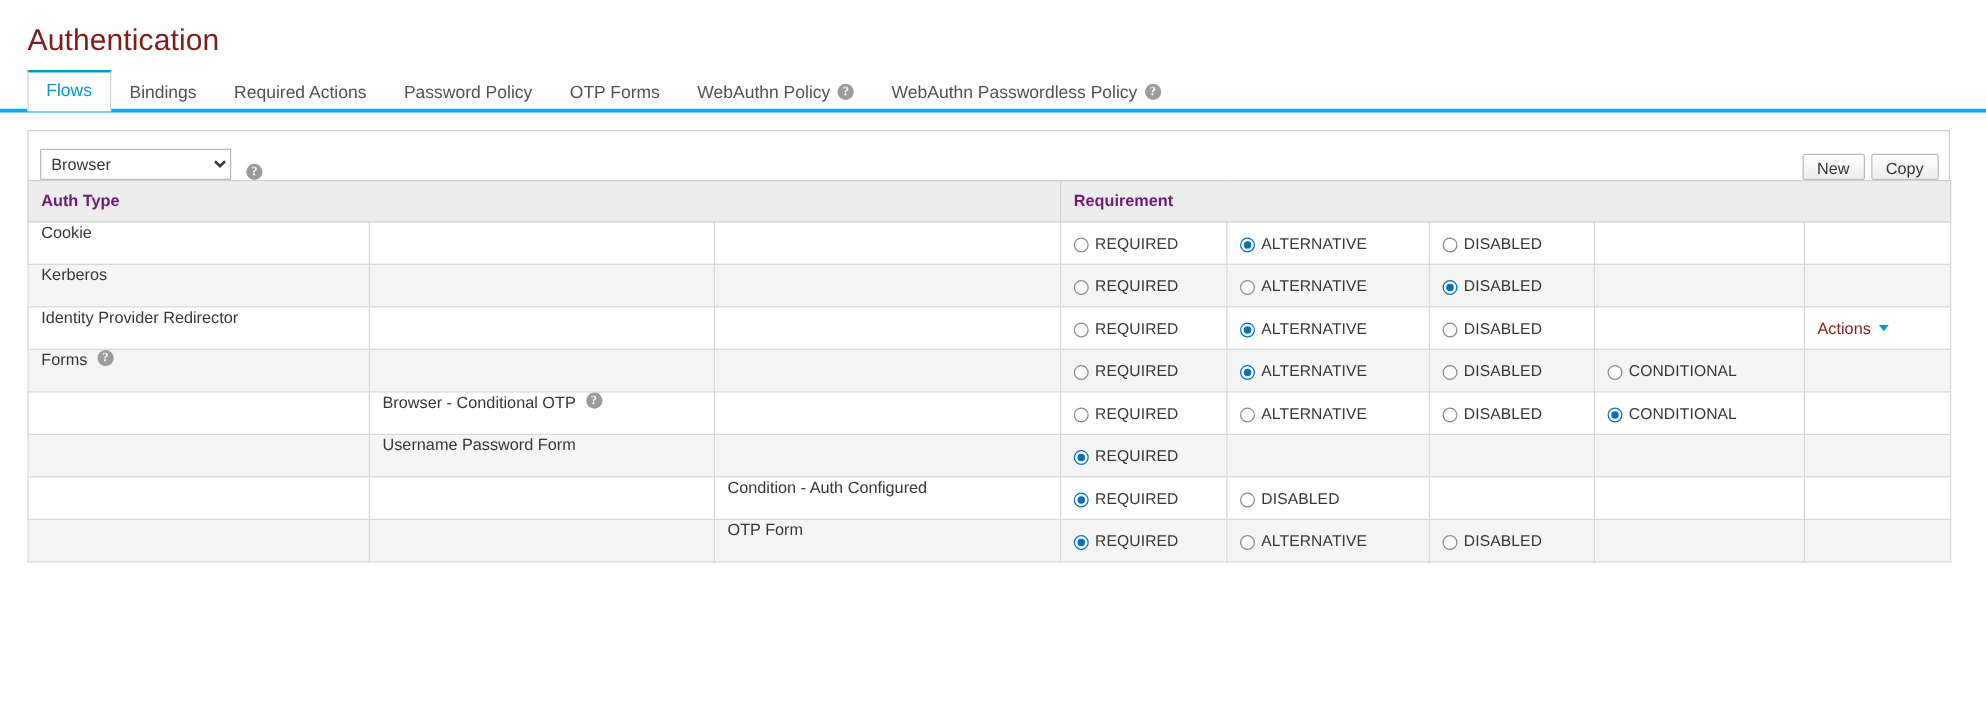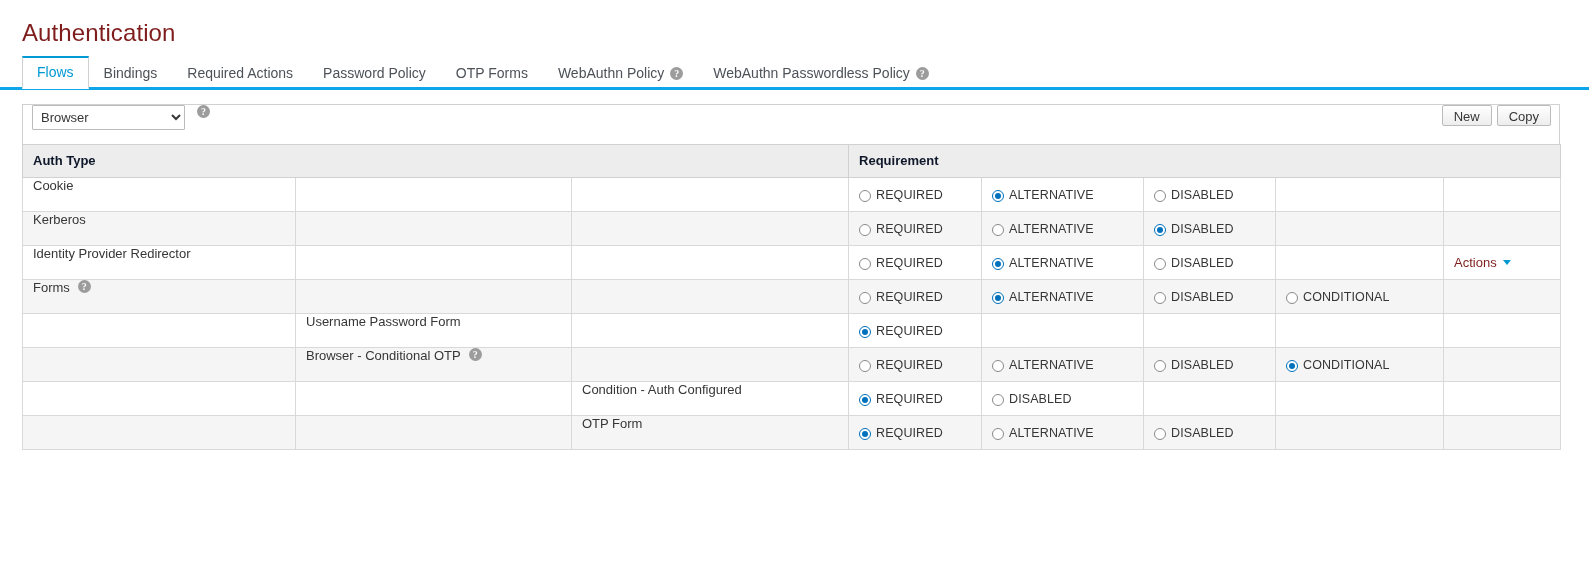--- a/index.html
+++ b/index.html
@@ -86,7 +86,7 @@
     background: #ffffff;
     height: 40px;
     display: flex;
-    align-items: flex-start;
+    align-items: flex-end;
     padding: 0 8px 0 9px;
   }
   .flow-select {

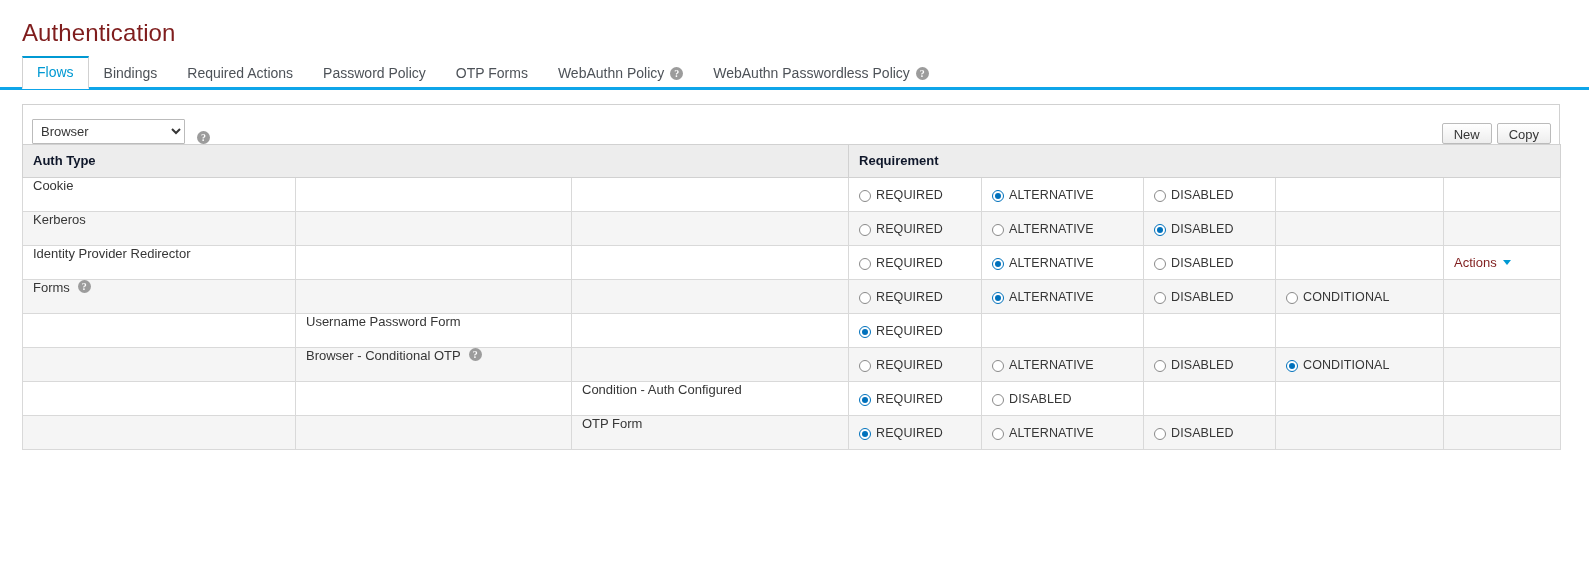--- a/index.html
+++ b/index.html
@@ -128,7 +128,7 @@
     text-align: left;
     font-weight: bold;
     font-size: 13px;
-    color: #0f172a;
+    color: #701a75;
     padding: 8px 10px 8px 10px;
     border: 1px solid #d1d1d1;
     height: 27px;

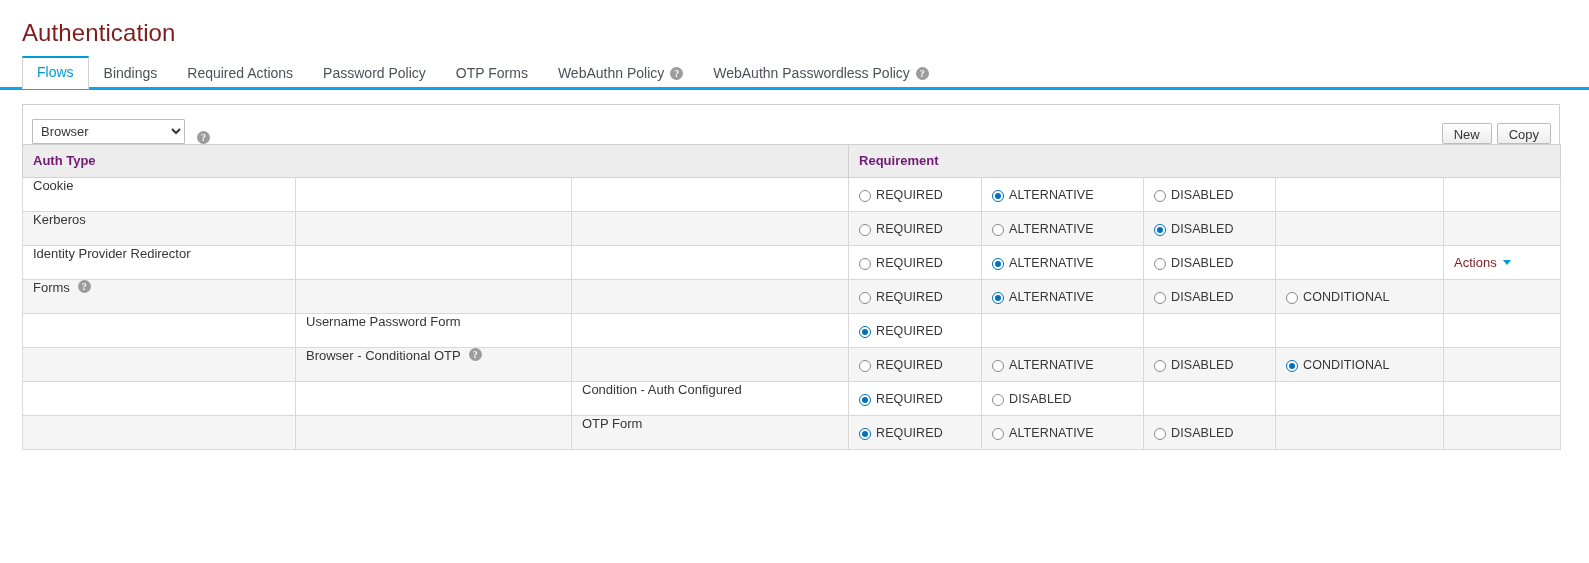--- a/index.html
+++ b/index.html
@@ -394,25 +394,6 @@
           <td></td>
           <td>
             <div class="name-cell">
-              <span>Username Password Form</span>
-            </div>
-          </td>
-          <td></td>
-          <td>
-            <div class="radio-opt checked">
-              <span class="dot"></span>
-              <span class="lbl">REQUIRED</span>
-            </div>
-          </td>
-          <td></td>
-          <td></td>
-          <td></td>
-          <td></td>
-        </tr>
-        <tr>
-          <td></td>
-          <td>
-            <div class="name-cell">
               <span>Browser - Conditional OTP</span>
               <span class="help-icon">?</span>
             </div>
@@ -446,6 +427,25 @@
         </tr>
         <tr>
           <td></td>
+          <td>
+            <div class="name-cell">
+              <span>Username Password Form</span>
+            </div>
+          </td>
+          <td></td>
+          <td>
+            <div class="radio-opt checked">
+              <span class="dot"></span>
+              <span class="lbl">REQUIRED</span>
+            </div>
+          </td>
+          <td></td>
+          <td></td>
+          <td></td>
+          <td></td>
+        </tr>
+        <tr>
+          <td></td>
           <td></td>
           <td>
             <div class="name-cell">

